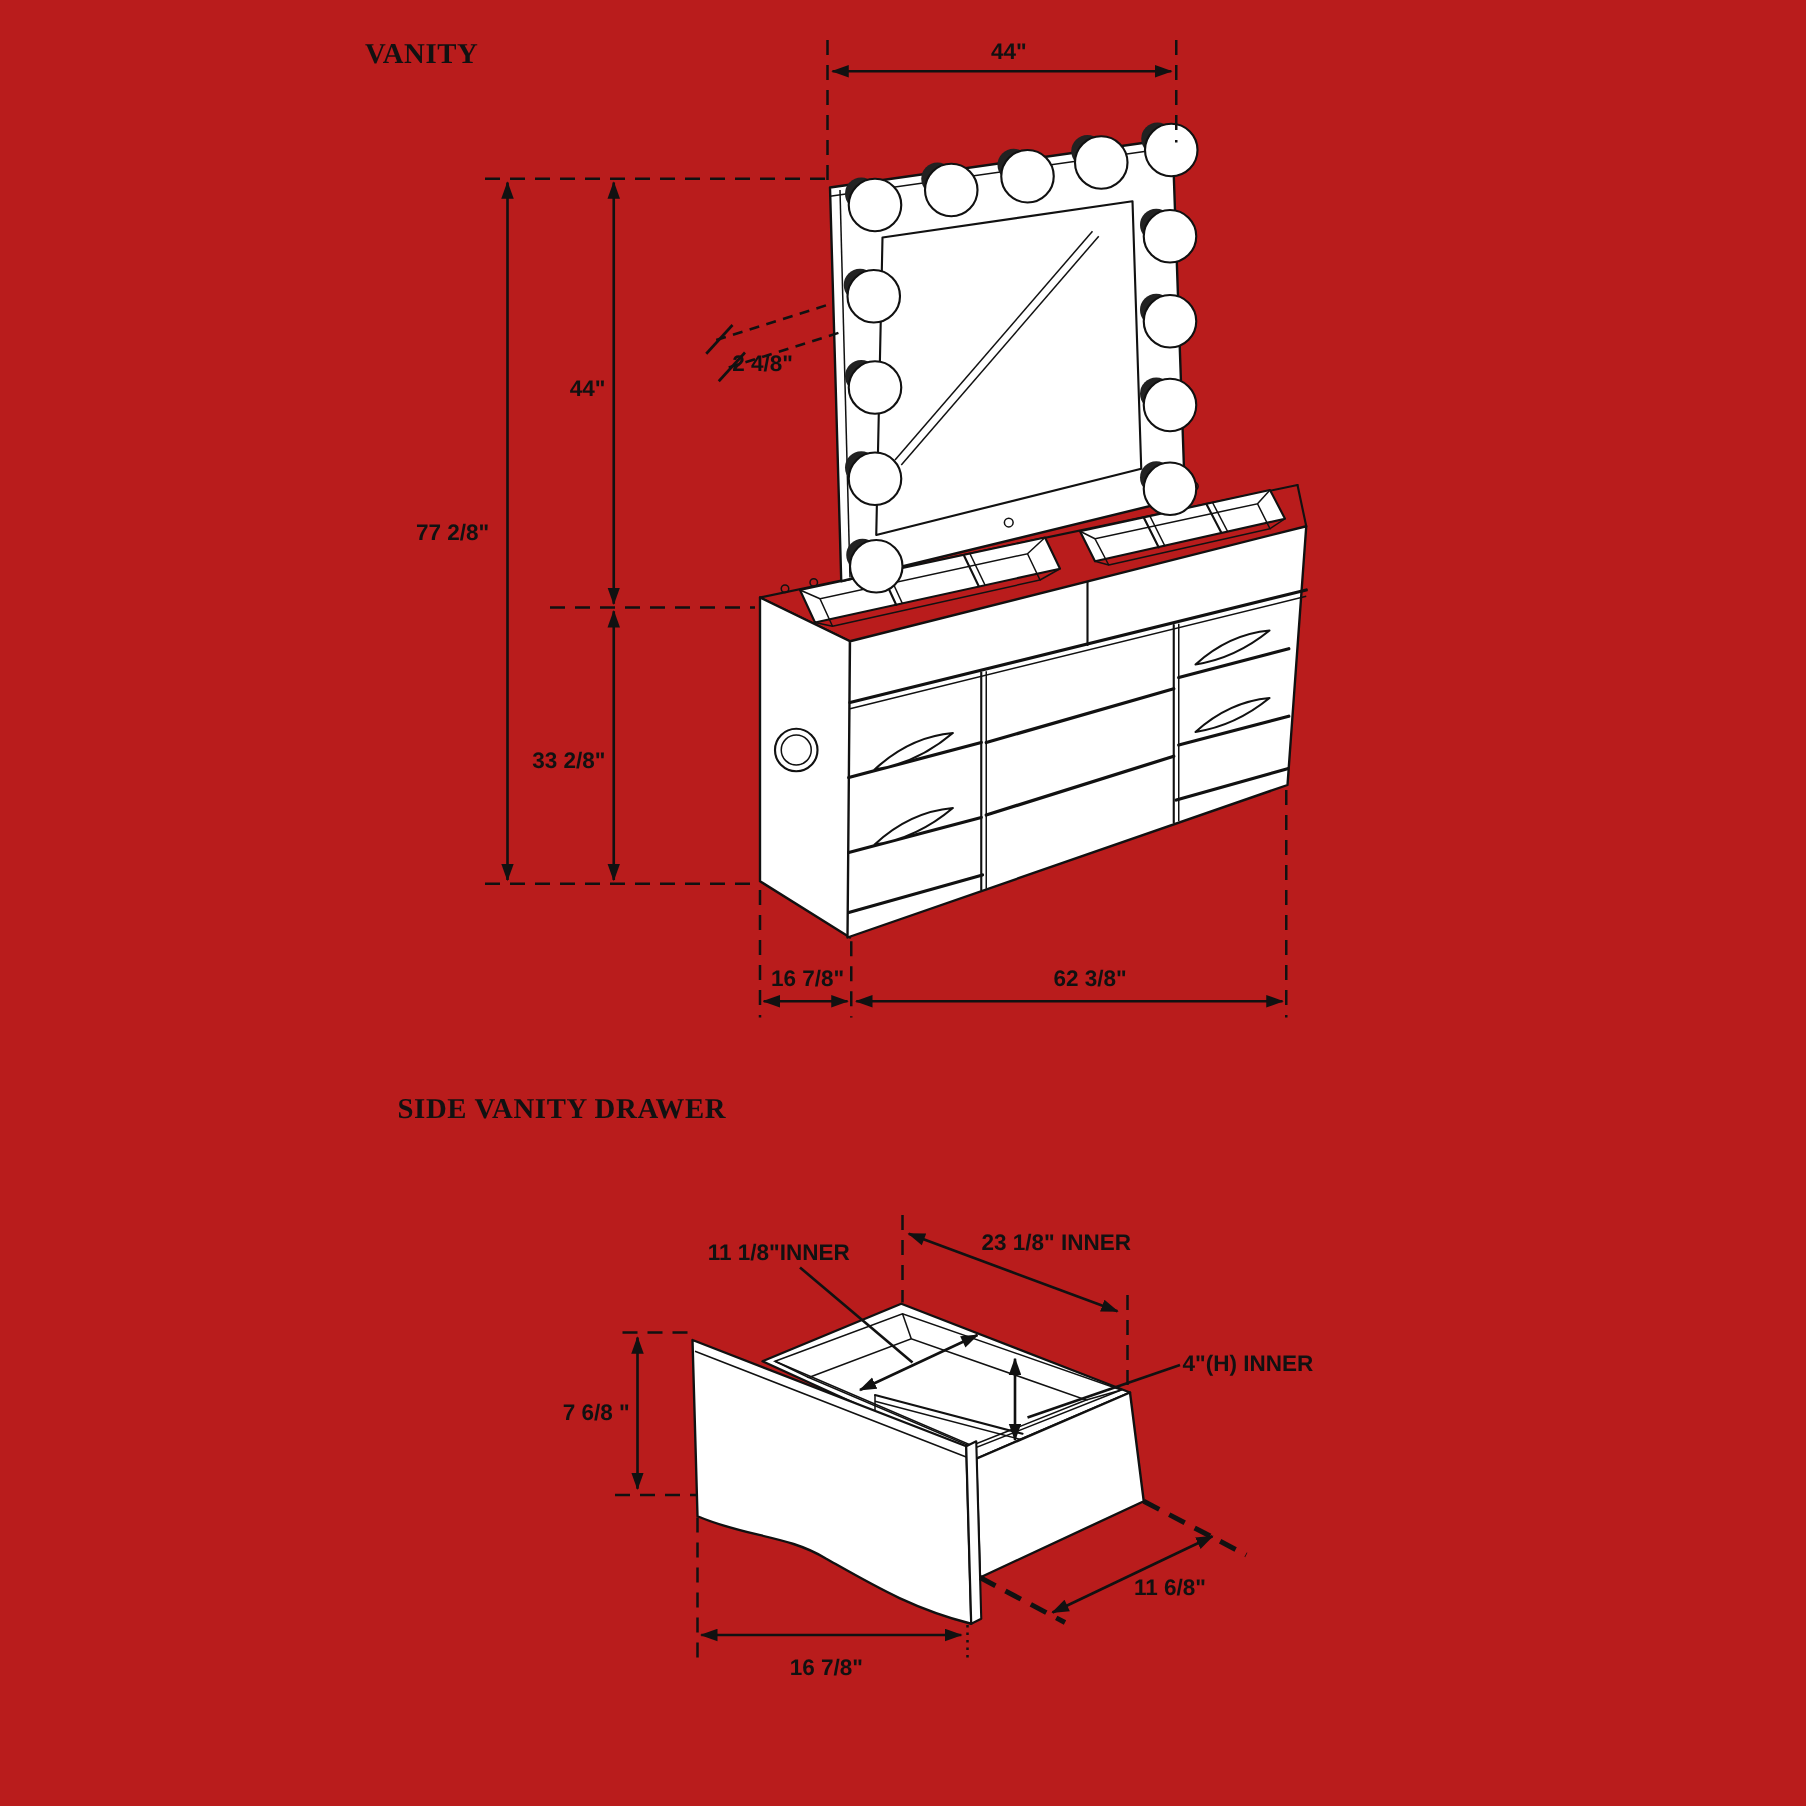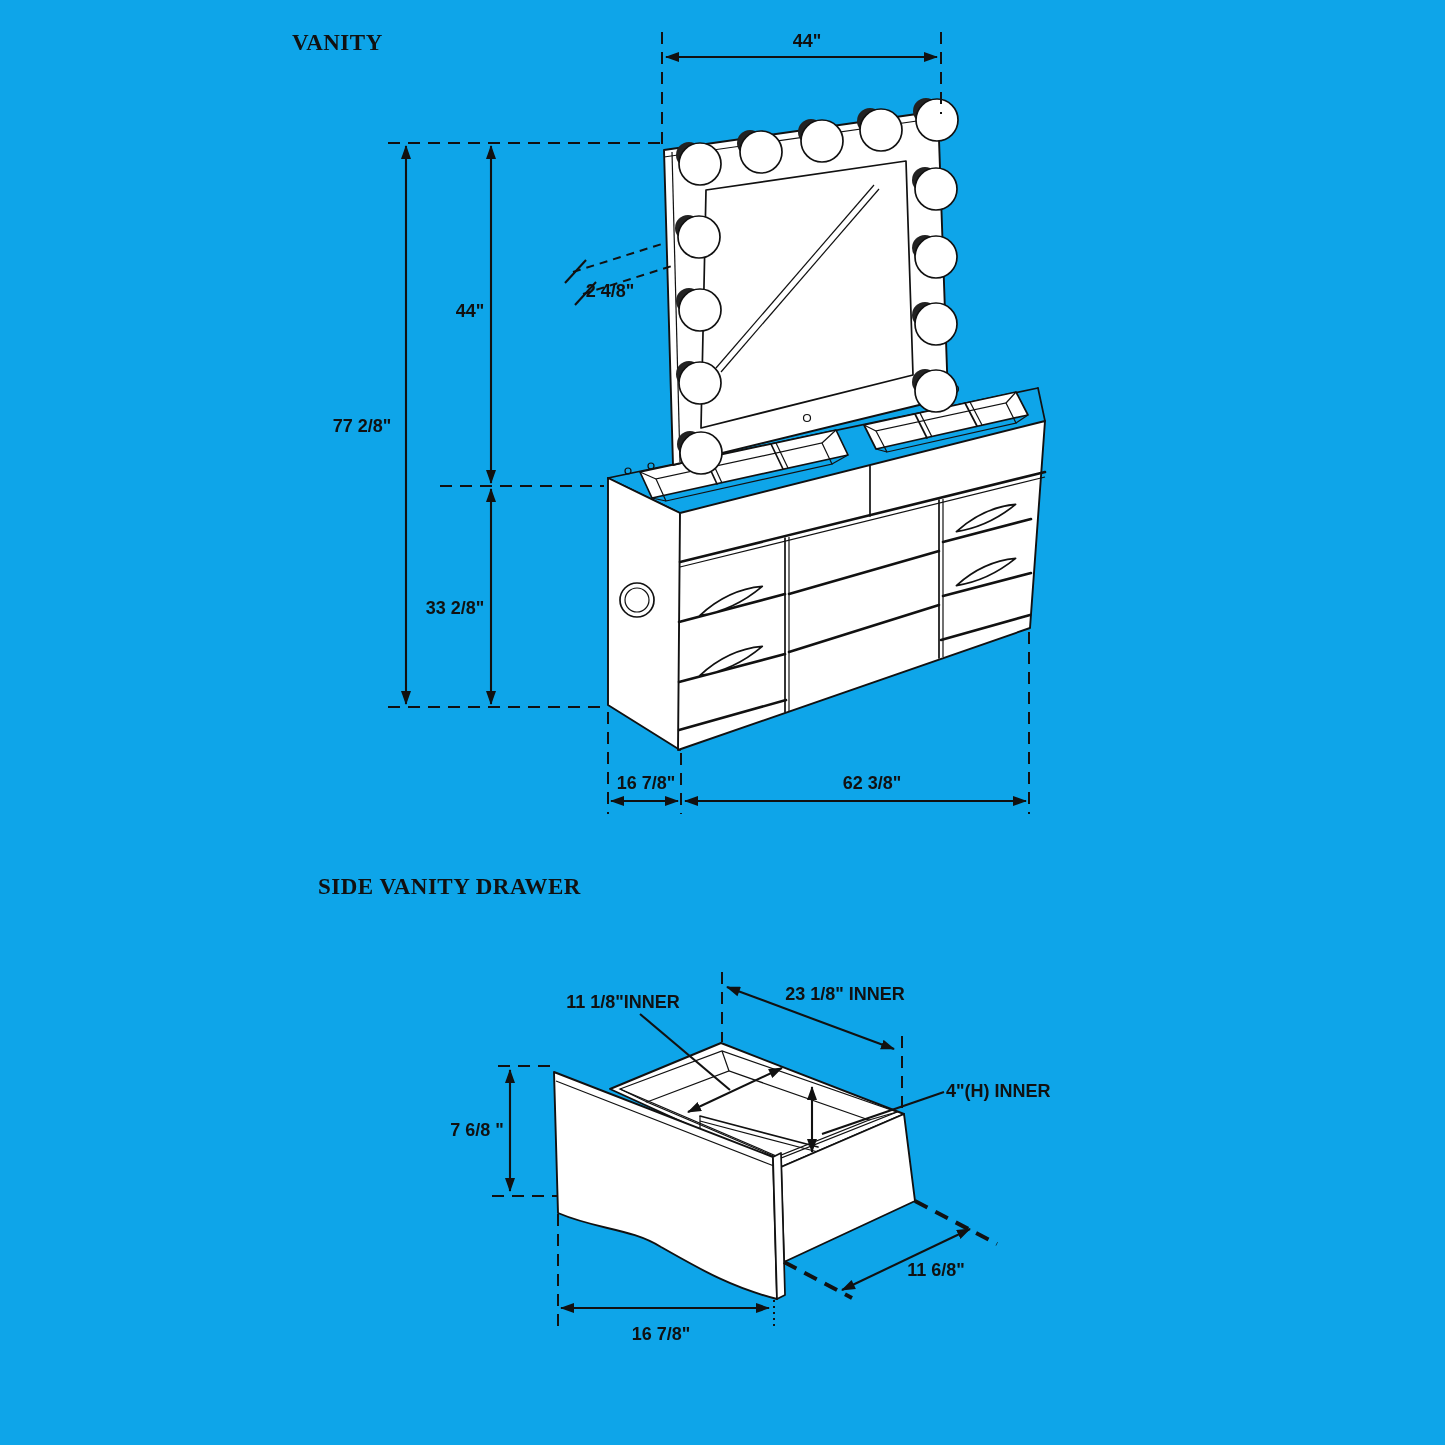--- a/index.html
+++ b/index.html
@@ -3,7 +3,7 @@
 <meta charset="utf-8">
 <style>
   html,body{margin:0;padding:0;background:#fff;}
-  .stage{width:1445px;height:1445px;position:relative;background:#0ea5e9;}
+  .stage{width:1445px;height:1445px;position:relative;background:#b91c1c;}
   svg{display:block;}
   .dim-label{font-family:"Liberation Sans",sans-serif;font-weight:bold;font-size:18px;fill:#111;}
   .heading{font-family:"Liberation Serif",serif;font-weight:bold;font-size:23px;fill:#111;letter-spacing:0.5px;}

